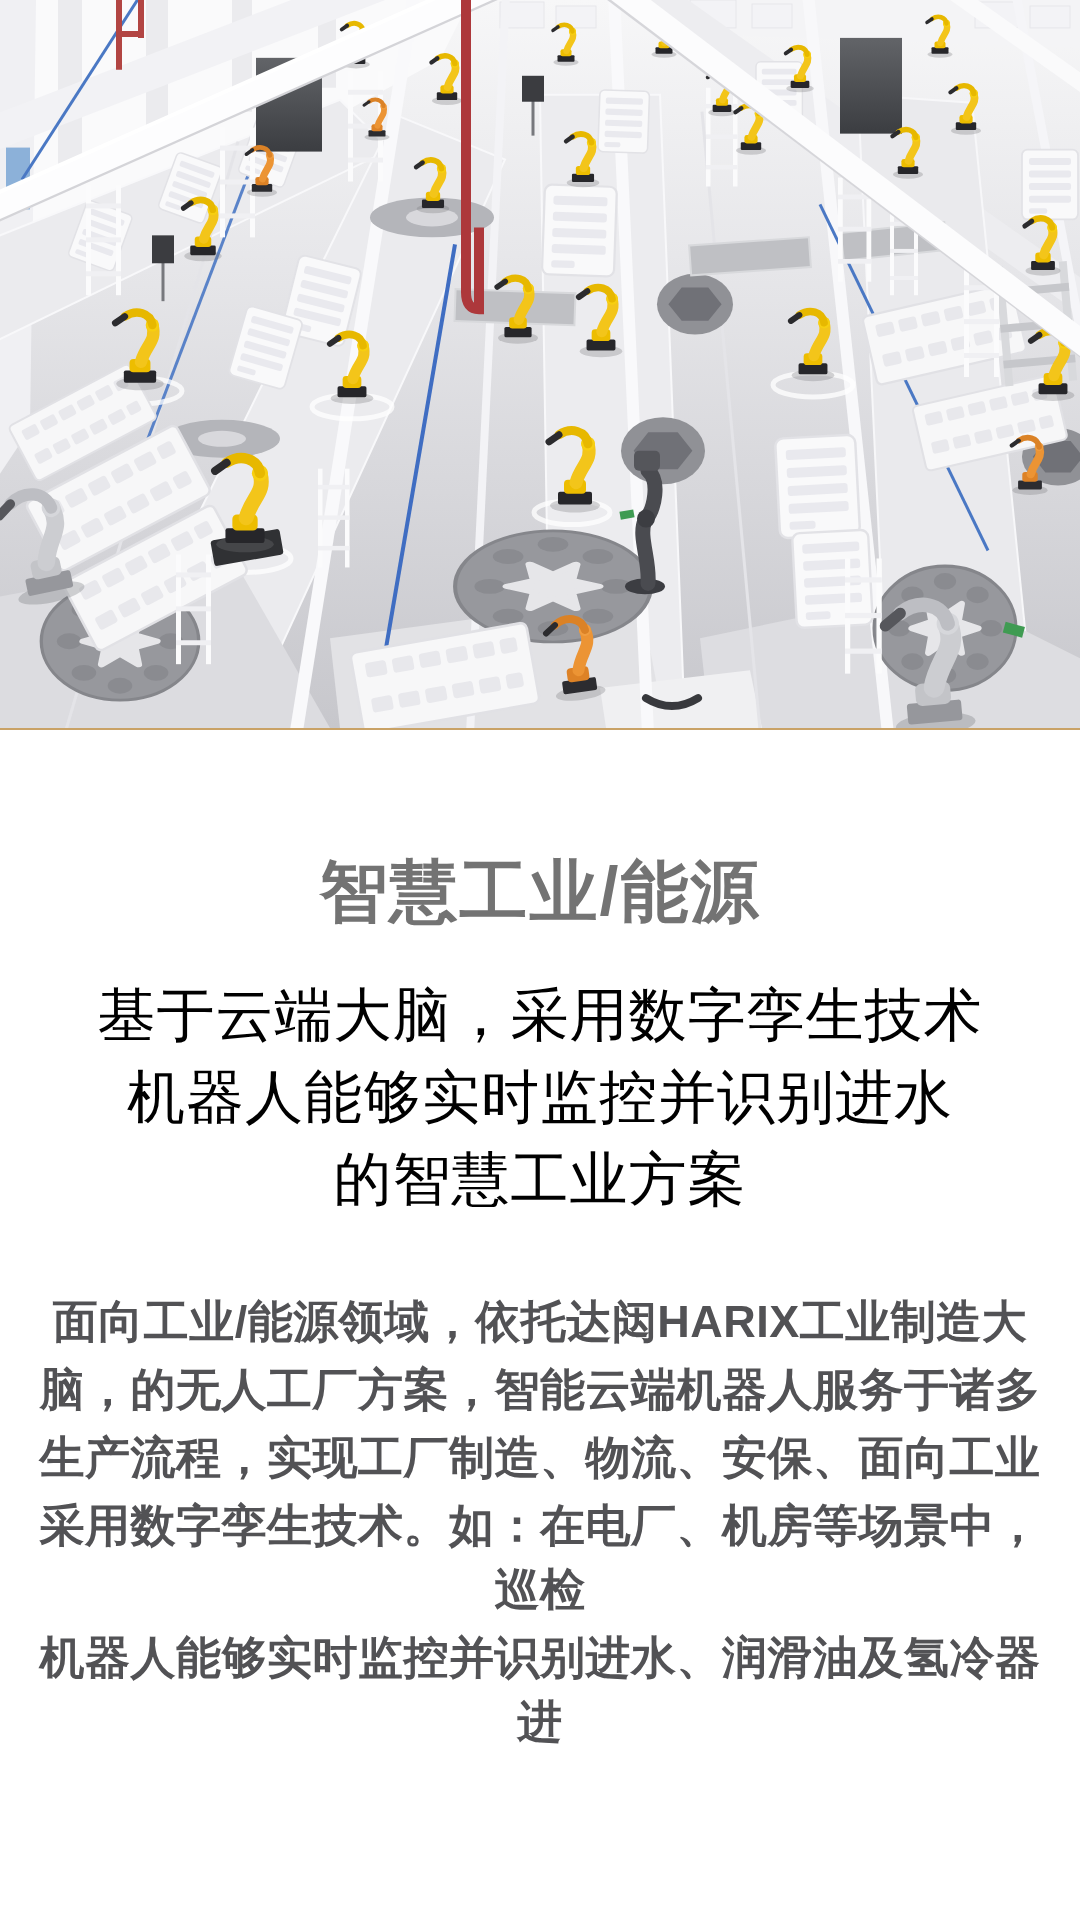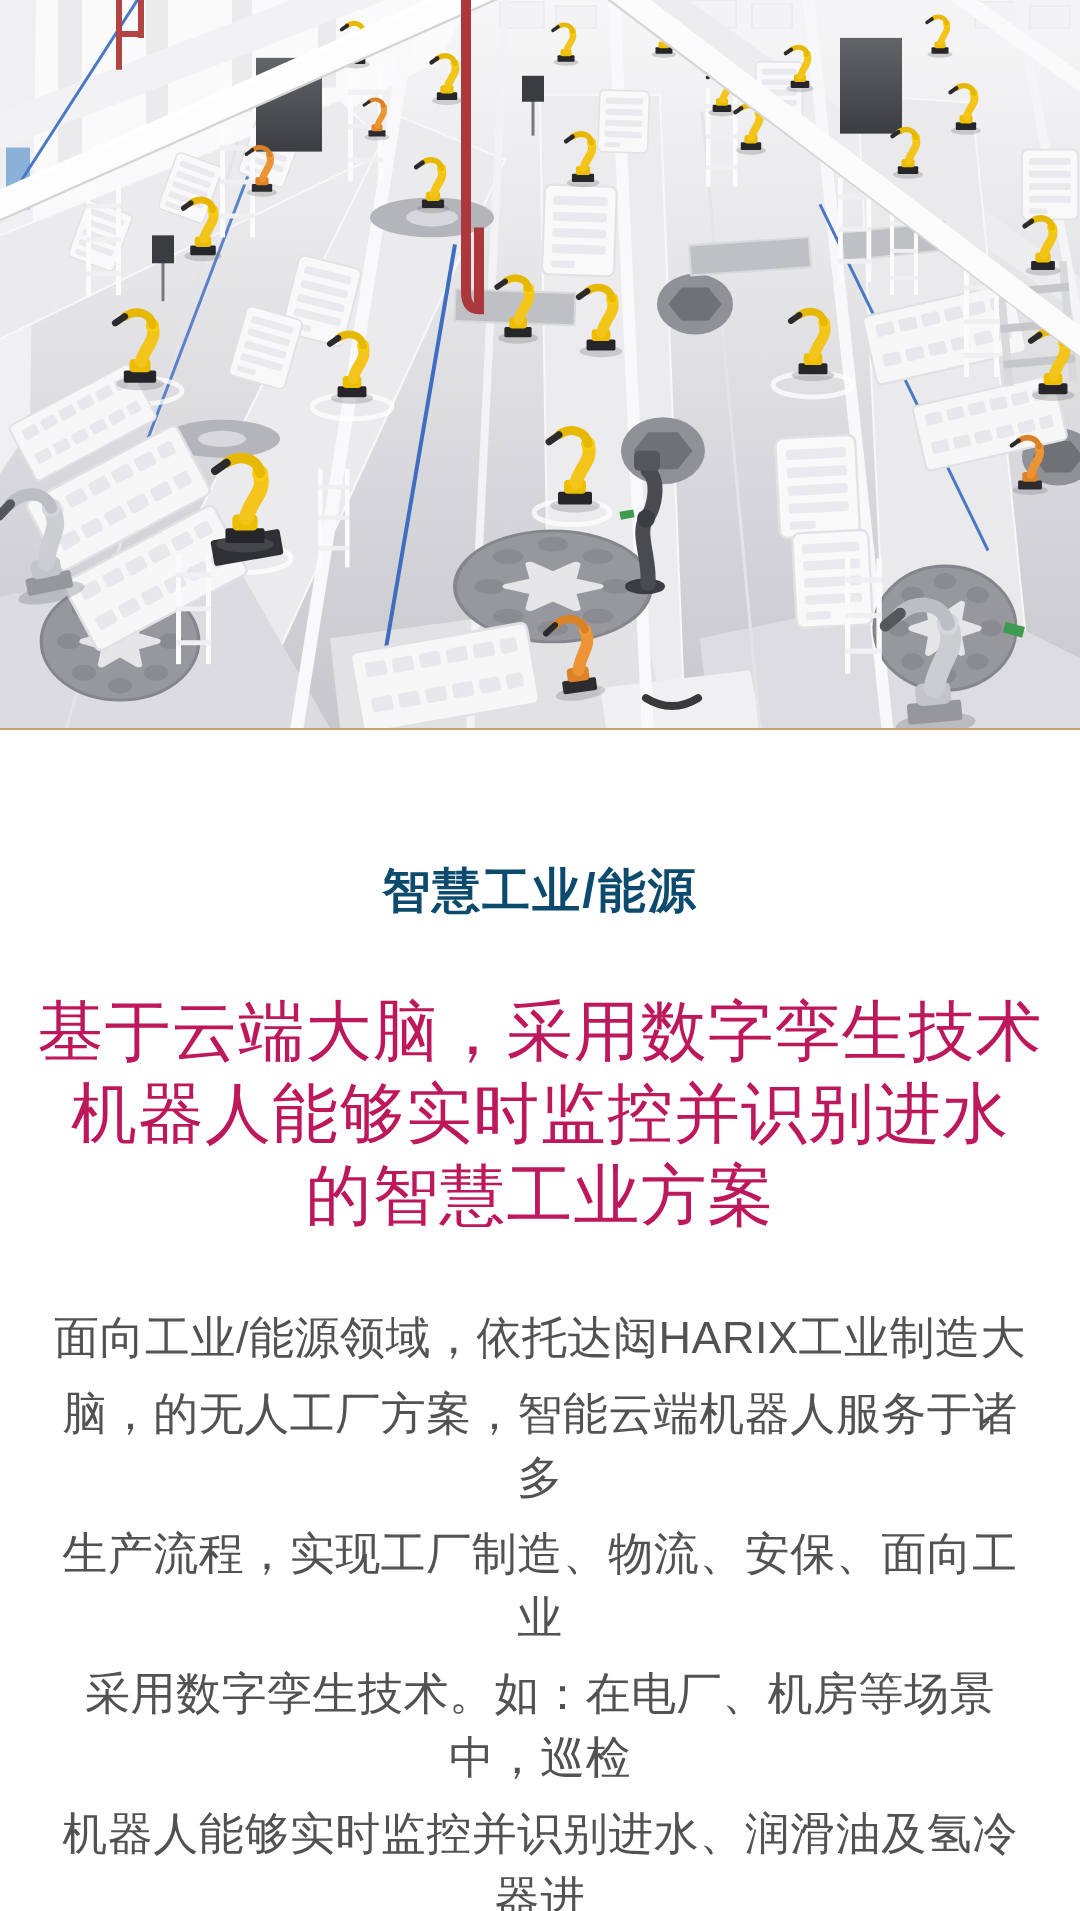--- a/index.html
+++ b/index.html
@@ -8,8 +8,8 @@
   .hero{position:relative;width:1080px;height:730px;background:#dcdce0;
         border-bottom:2px solid var(--divider,#c9a266);box-sizing:border-box;}
   .hero svg{display:block;width:100%;height:100%;}
-  .page-title{margin:114px 0 0 0;text-align:center;font-size:48px;line-height:94px;
-              font-weight:600;color:#0c4a6e;letter-spacing:2px;}
+  .page-title{margin:114px 0 0 0;text-align:center;font-size:68px;line-height:94px;
+              font-weight:600;color:#737373;letter-spacing:2px;}
   .subtitle{margin-top:52px;text-align:center;font-size:66px;line-height:82px;
             font-weight:500;color:#be185d;letter-spacing:1px;}
   .subtitle p{margin:0;}

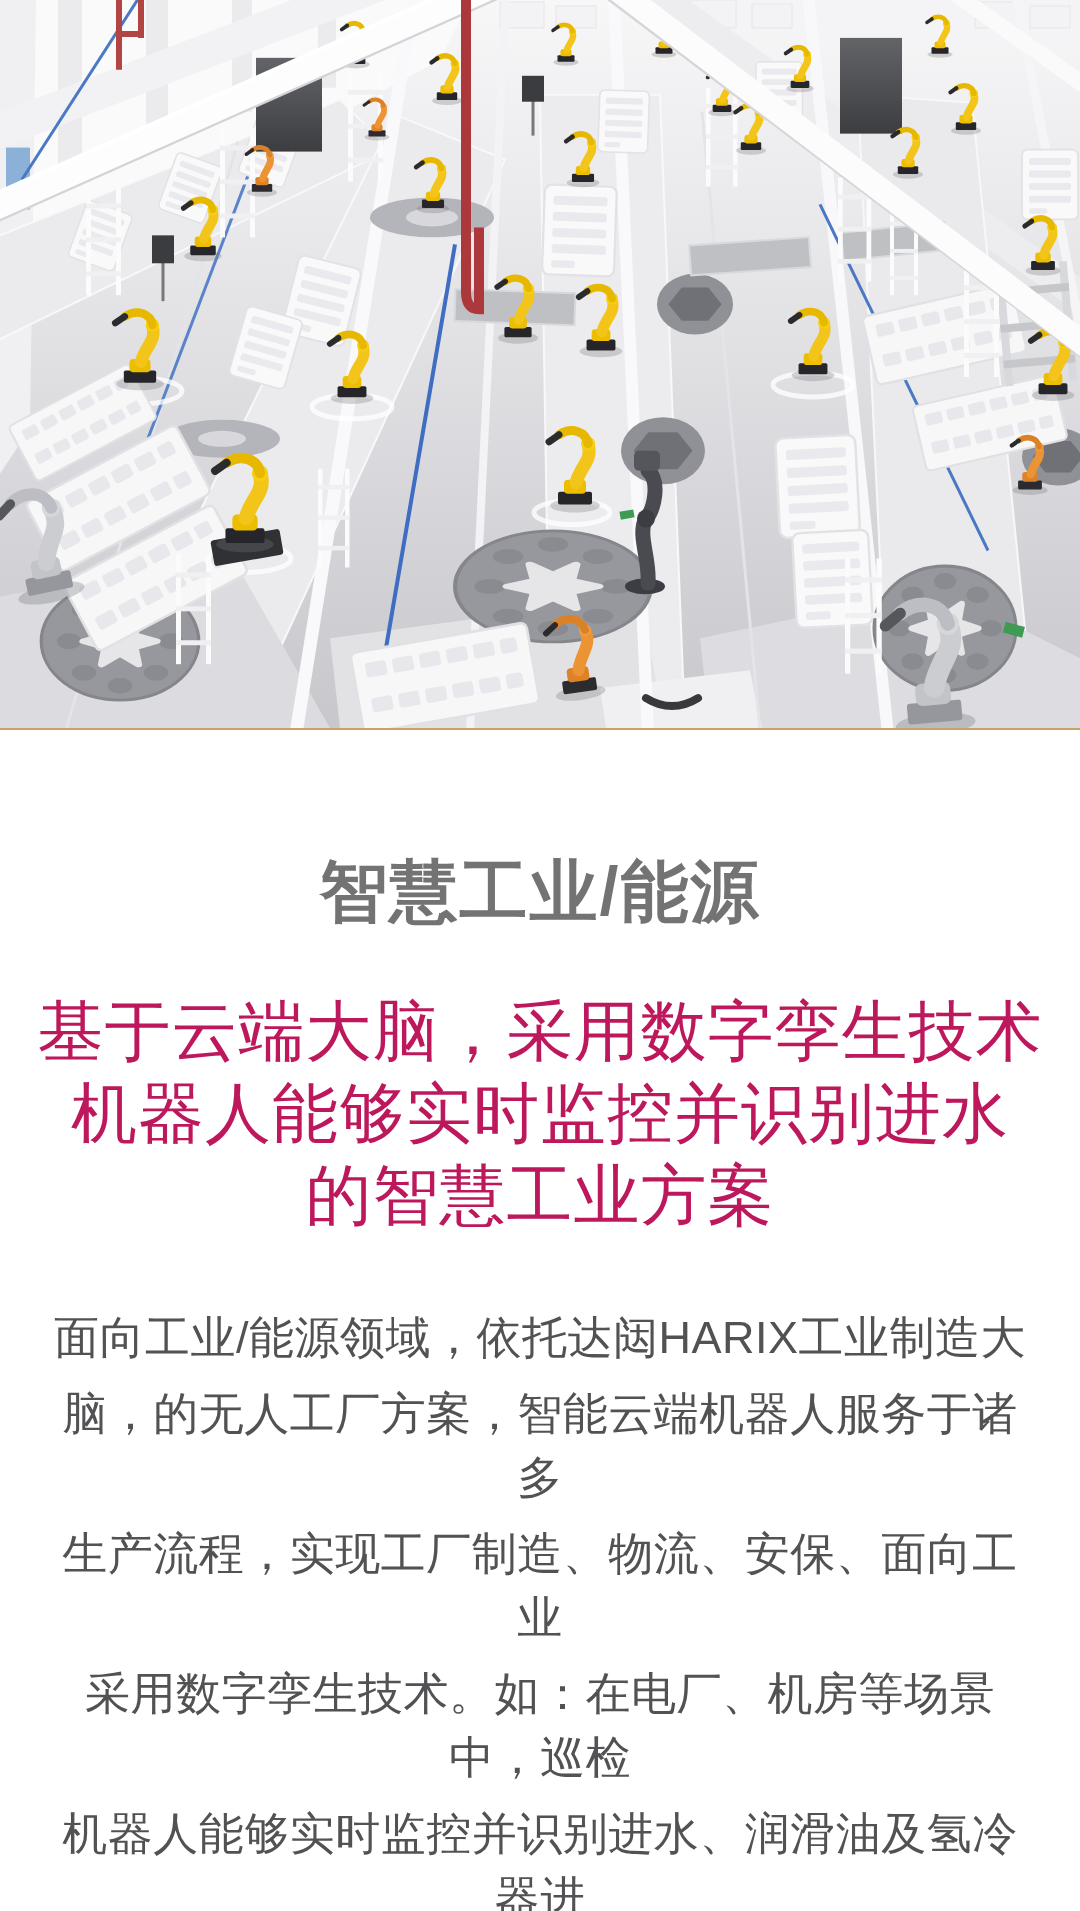--- a/index.html
+++ b/index.html
@@ -10,8 +10,8 @@
   .hero svg{display:block;width:100%;height:100%;}
   .page-title{margin:114px 0 0 0;text-align:center;font-size:68px;line-height:94px;
               font-weight:600;color:#737373;letter-spacing:2px;}
-  .subtitle{margin-top:52px;text-align:center;font-size:66px;line-height:82px;
-            font-weight:500;color:#be185d;letter-spacing:1px;}
+  .subtitle{margin-top:36px;text-align:center;font-size:58px;line-height:82px;
+            font-weight:500;color:#000000;letter-spacing:1px;}
   .subtitle p{margin:0;}
   .description{margin:70px auto 0 auto;width:1012px;text-align:center;font-size:45px;
                line-height:64px;font-weight:400;color:#525255;letter-spacing:.5px;}

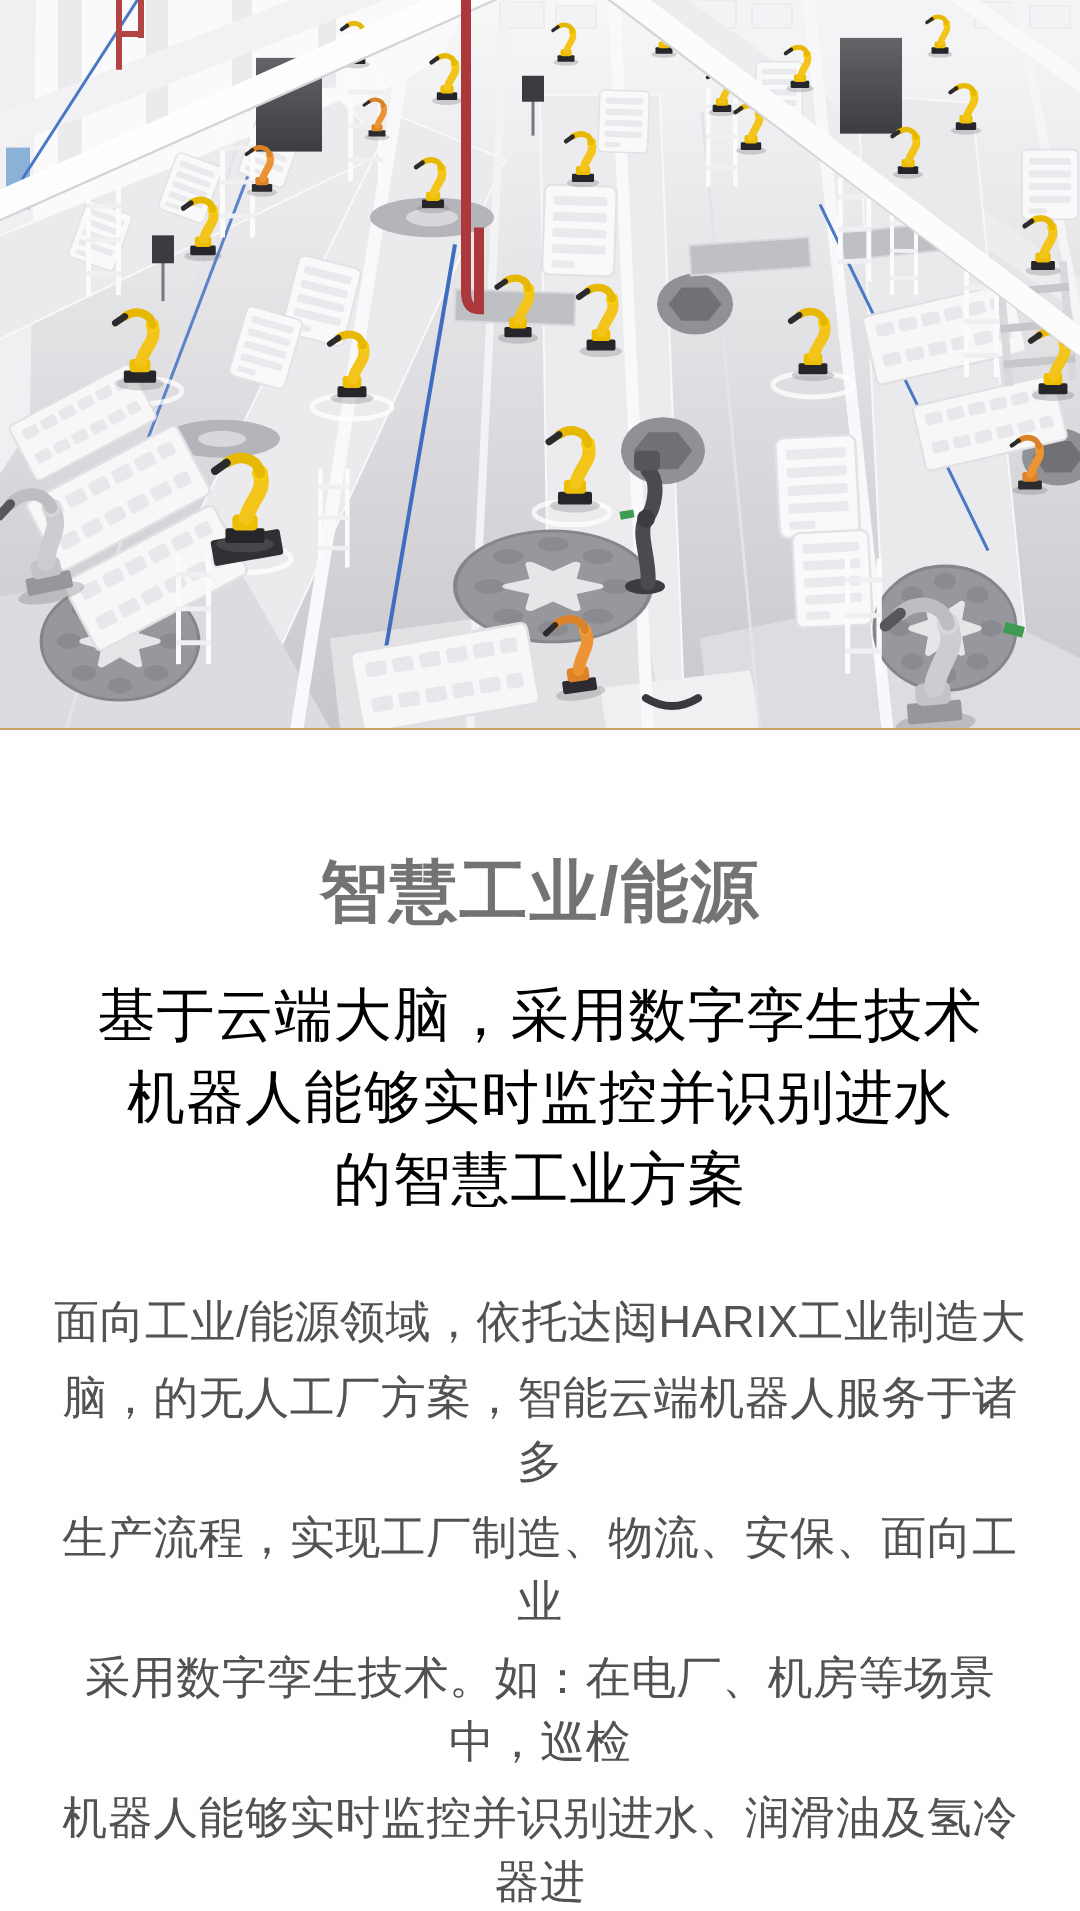--- a/index.html
+++ b/index.html
@@ -15,7 +15,7 @@
   .subtitle p{margin:0;}
   .description{margin:70px auto 0 auto;width:1012px;text-align:center;font-size:45px;
                line-height:64px;font-weight:400;color:#525255;letter-spacing:.5px;}
-  .description p{margin:12px;}
+  .description p{margin:4px;font-weight:bold;}
 </style>
 </head>
 <body>

